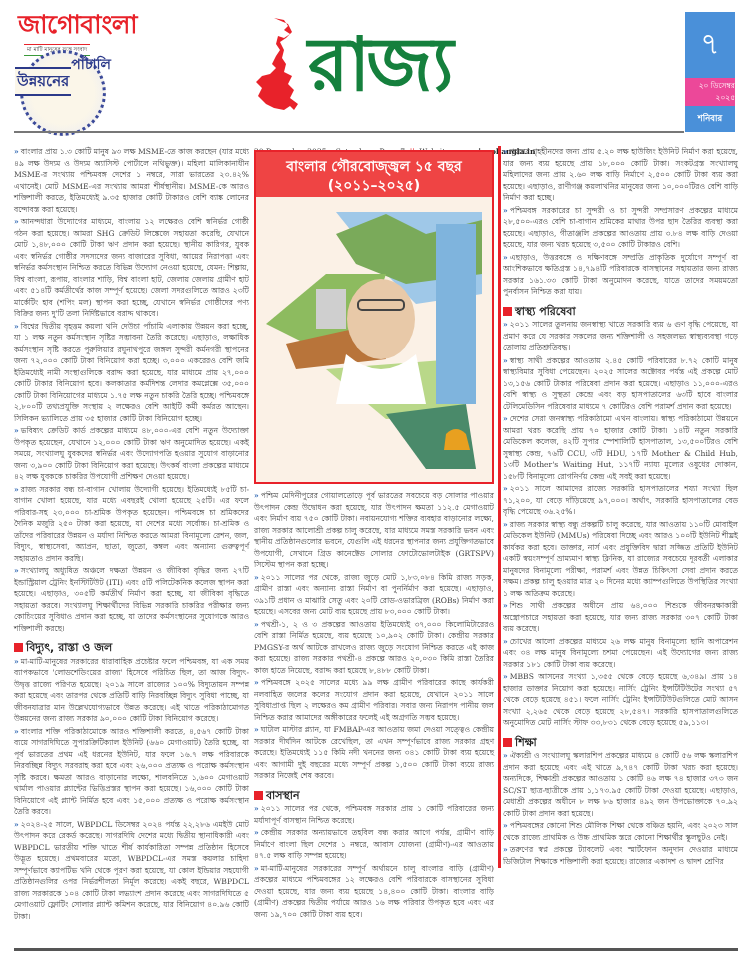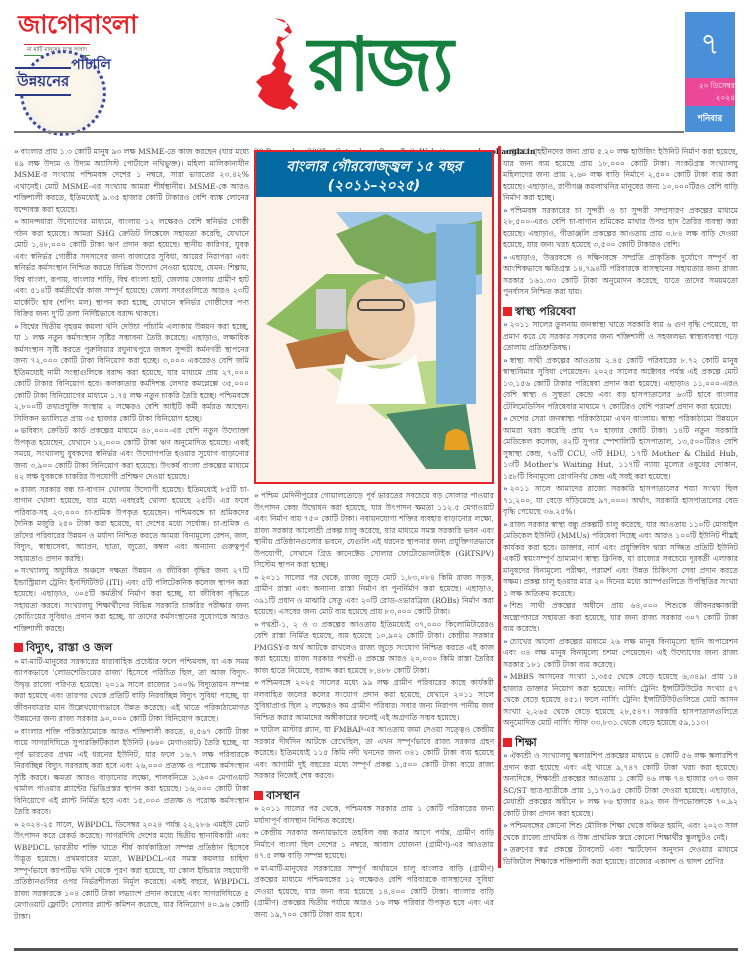--- a/index.html
+++ b/index.html
@@ -40,7 +40,7 @@
 
   
   .poster { position: absolute; left: 254px; top: 150px; width: 240px; height: 334px; border: 2px solid #e8222a; background: #fbf1e6; }
-  .poster-banner { background: #0369a1; color: #fff; text-align:center; font-family: "DejaVu Sans", sans-serif; font-weight: bold; padding: 4px 0 3px; font-style: italic; }
+  .poster-banner { background: #ef4444; color: #fff; text-align:center; font-family: "DejaVu Sans", sans-serif; font-weight: bold; padding: 4px 0 3px; }
   .poster-title { font-size: 14px; line-height: 20px; display:block; }
   .poster-years { font-size: 14px; line-height: 18px; display:block; }
   .poster-art { position:absolute; left: 10px; top: 52px; width: 216px; height: 270px; }

